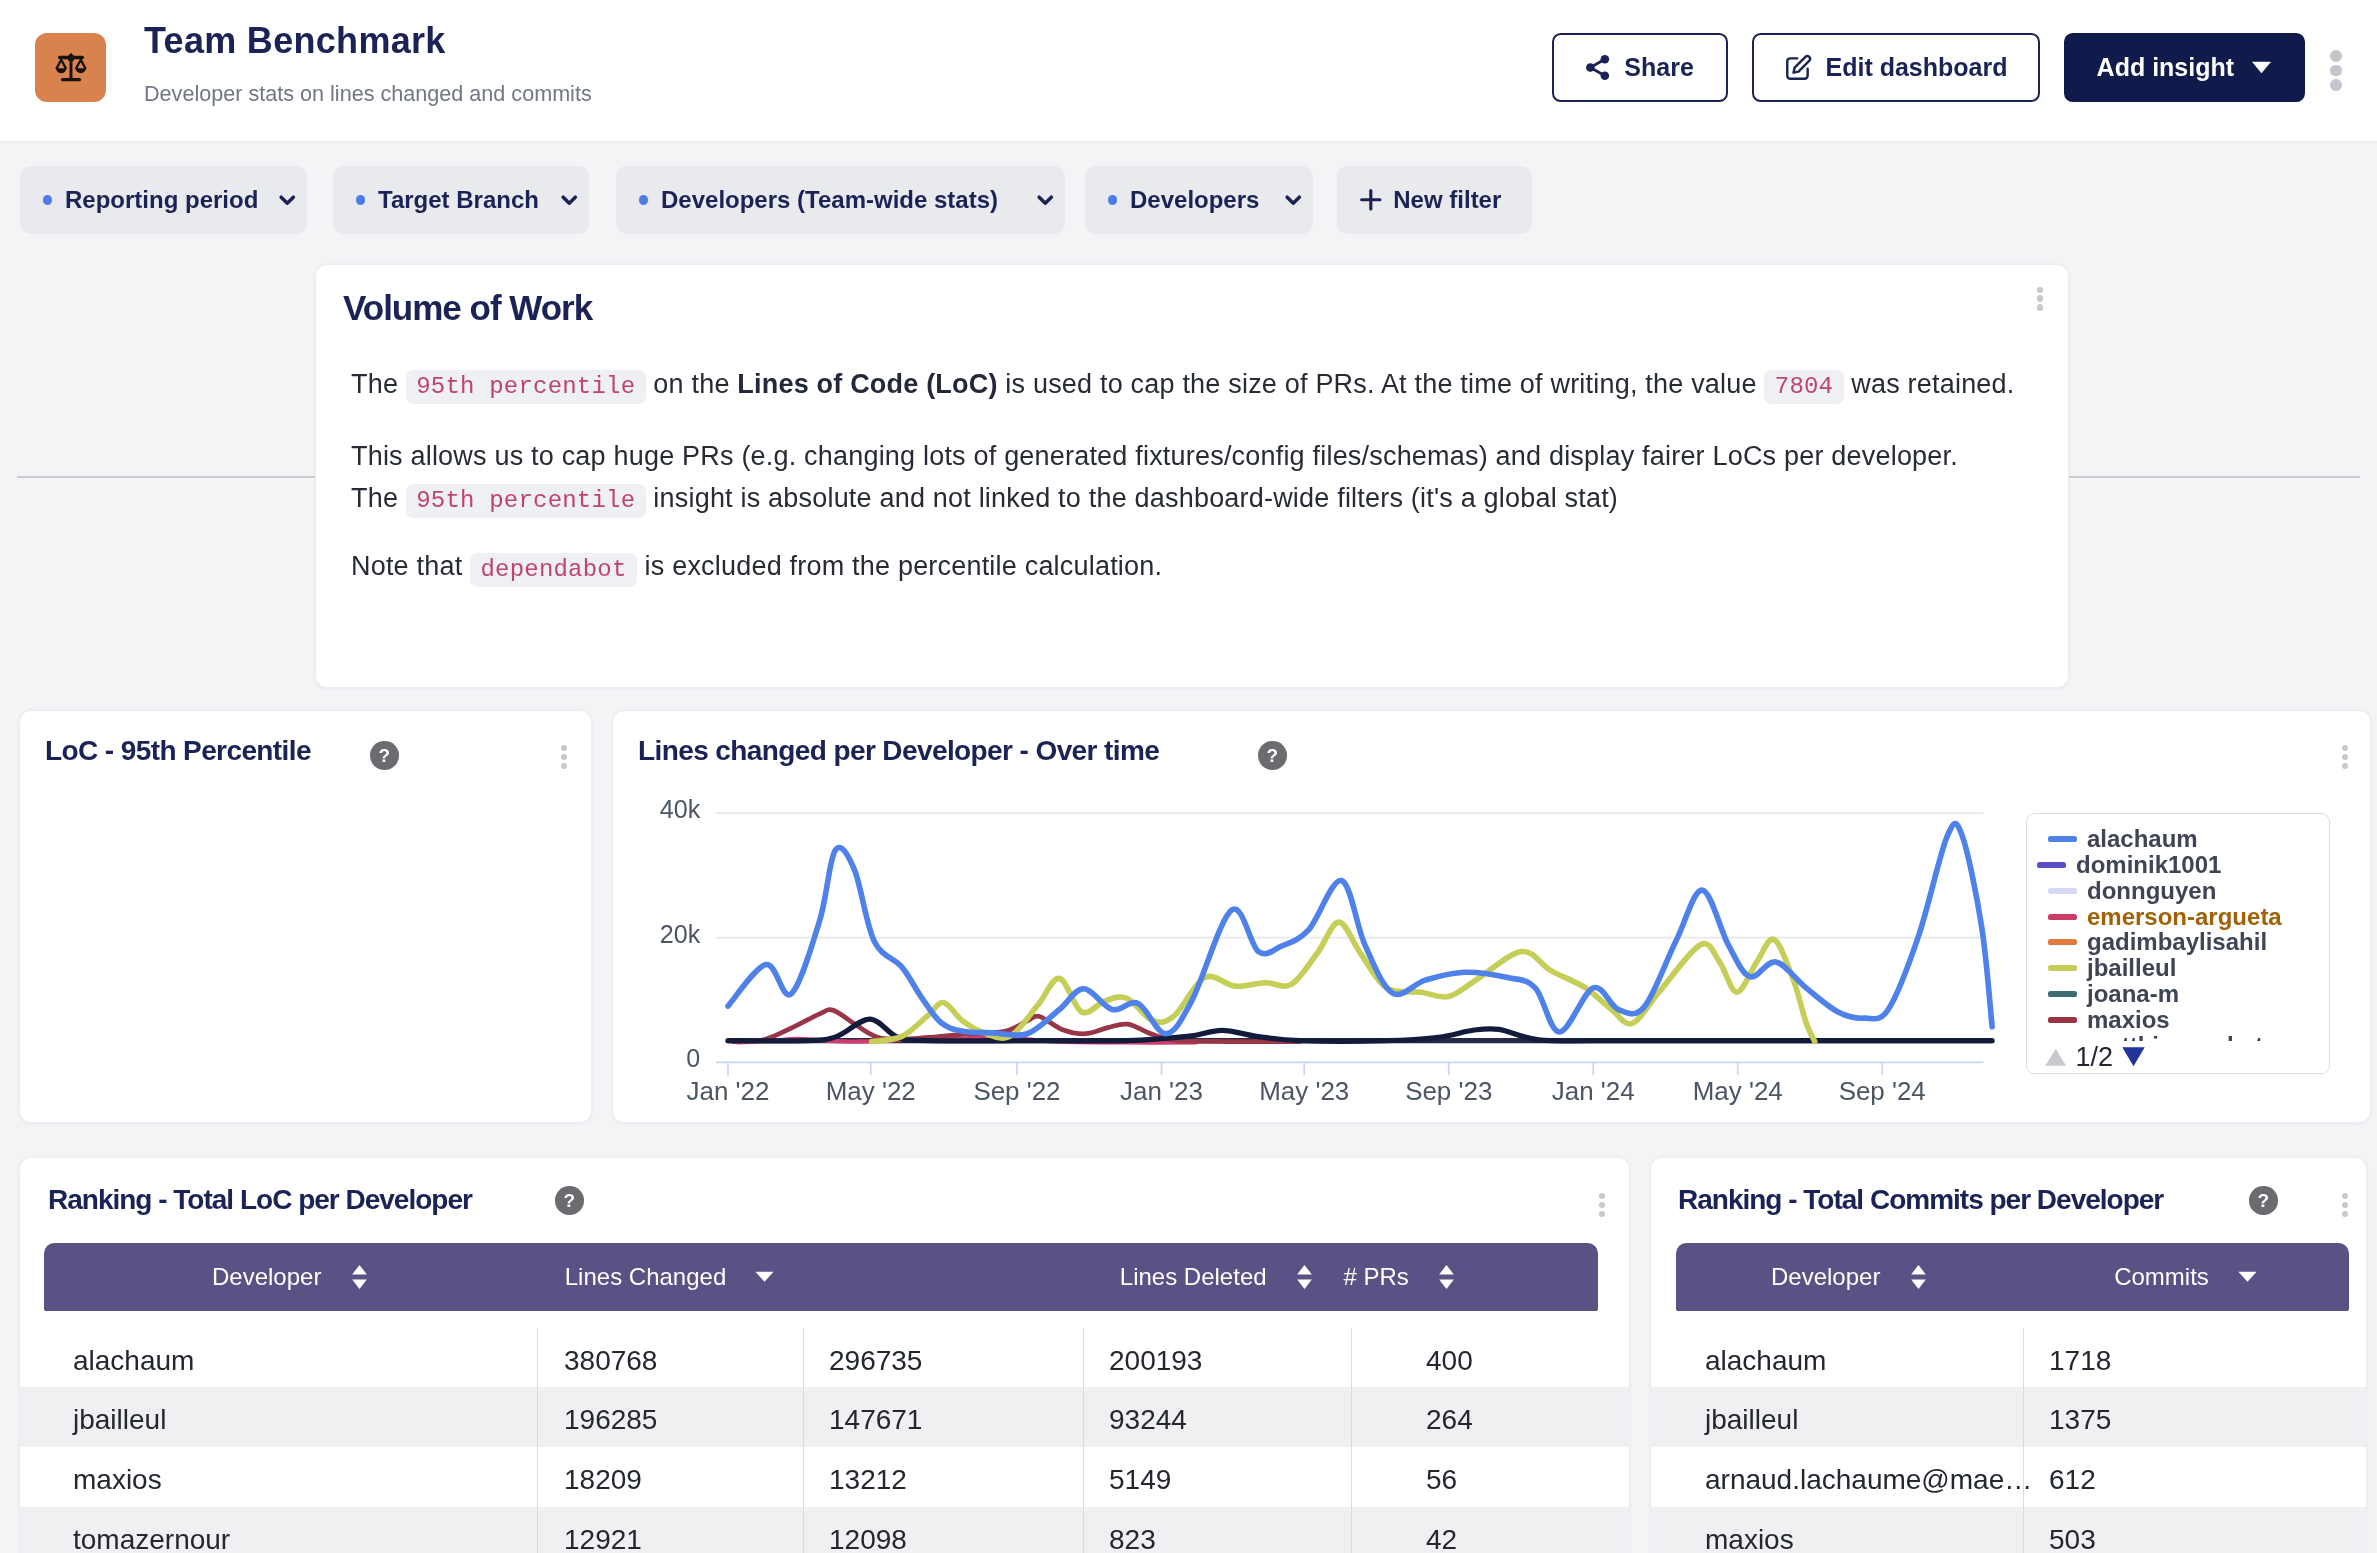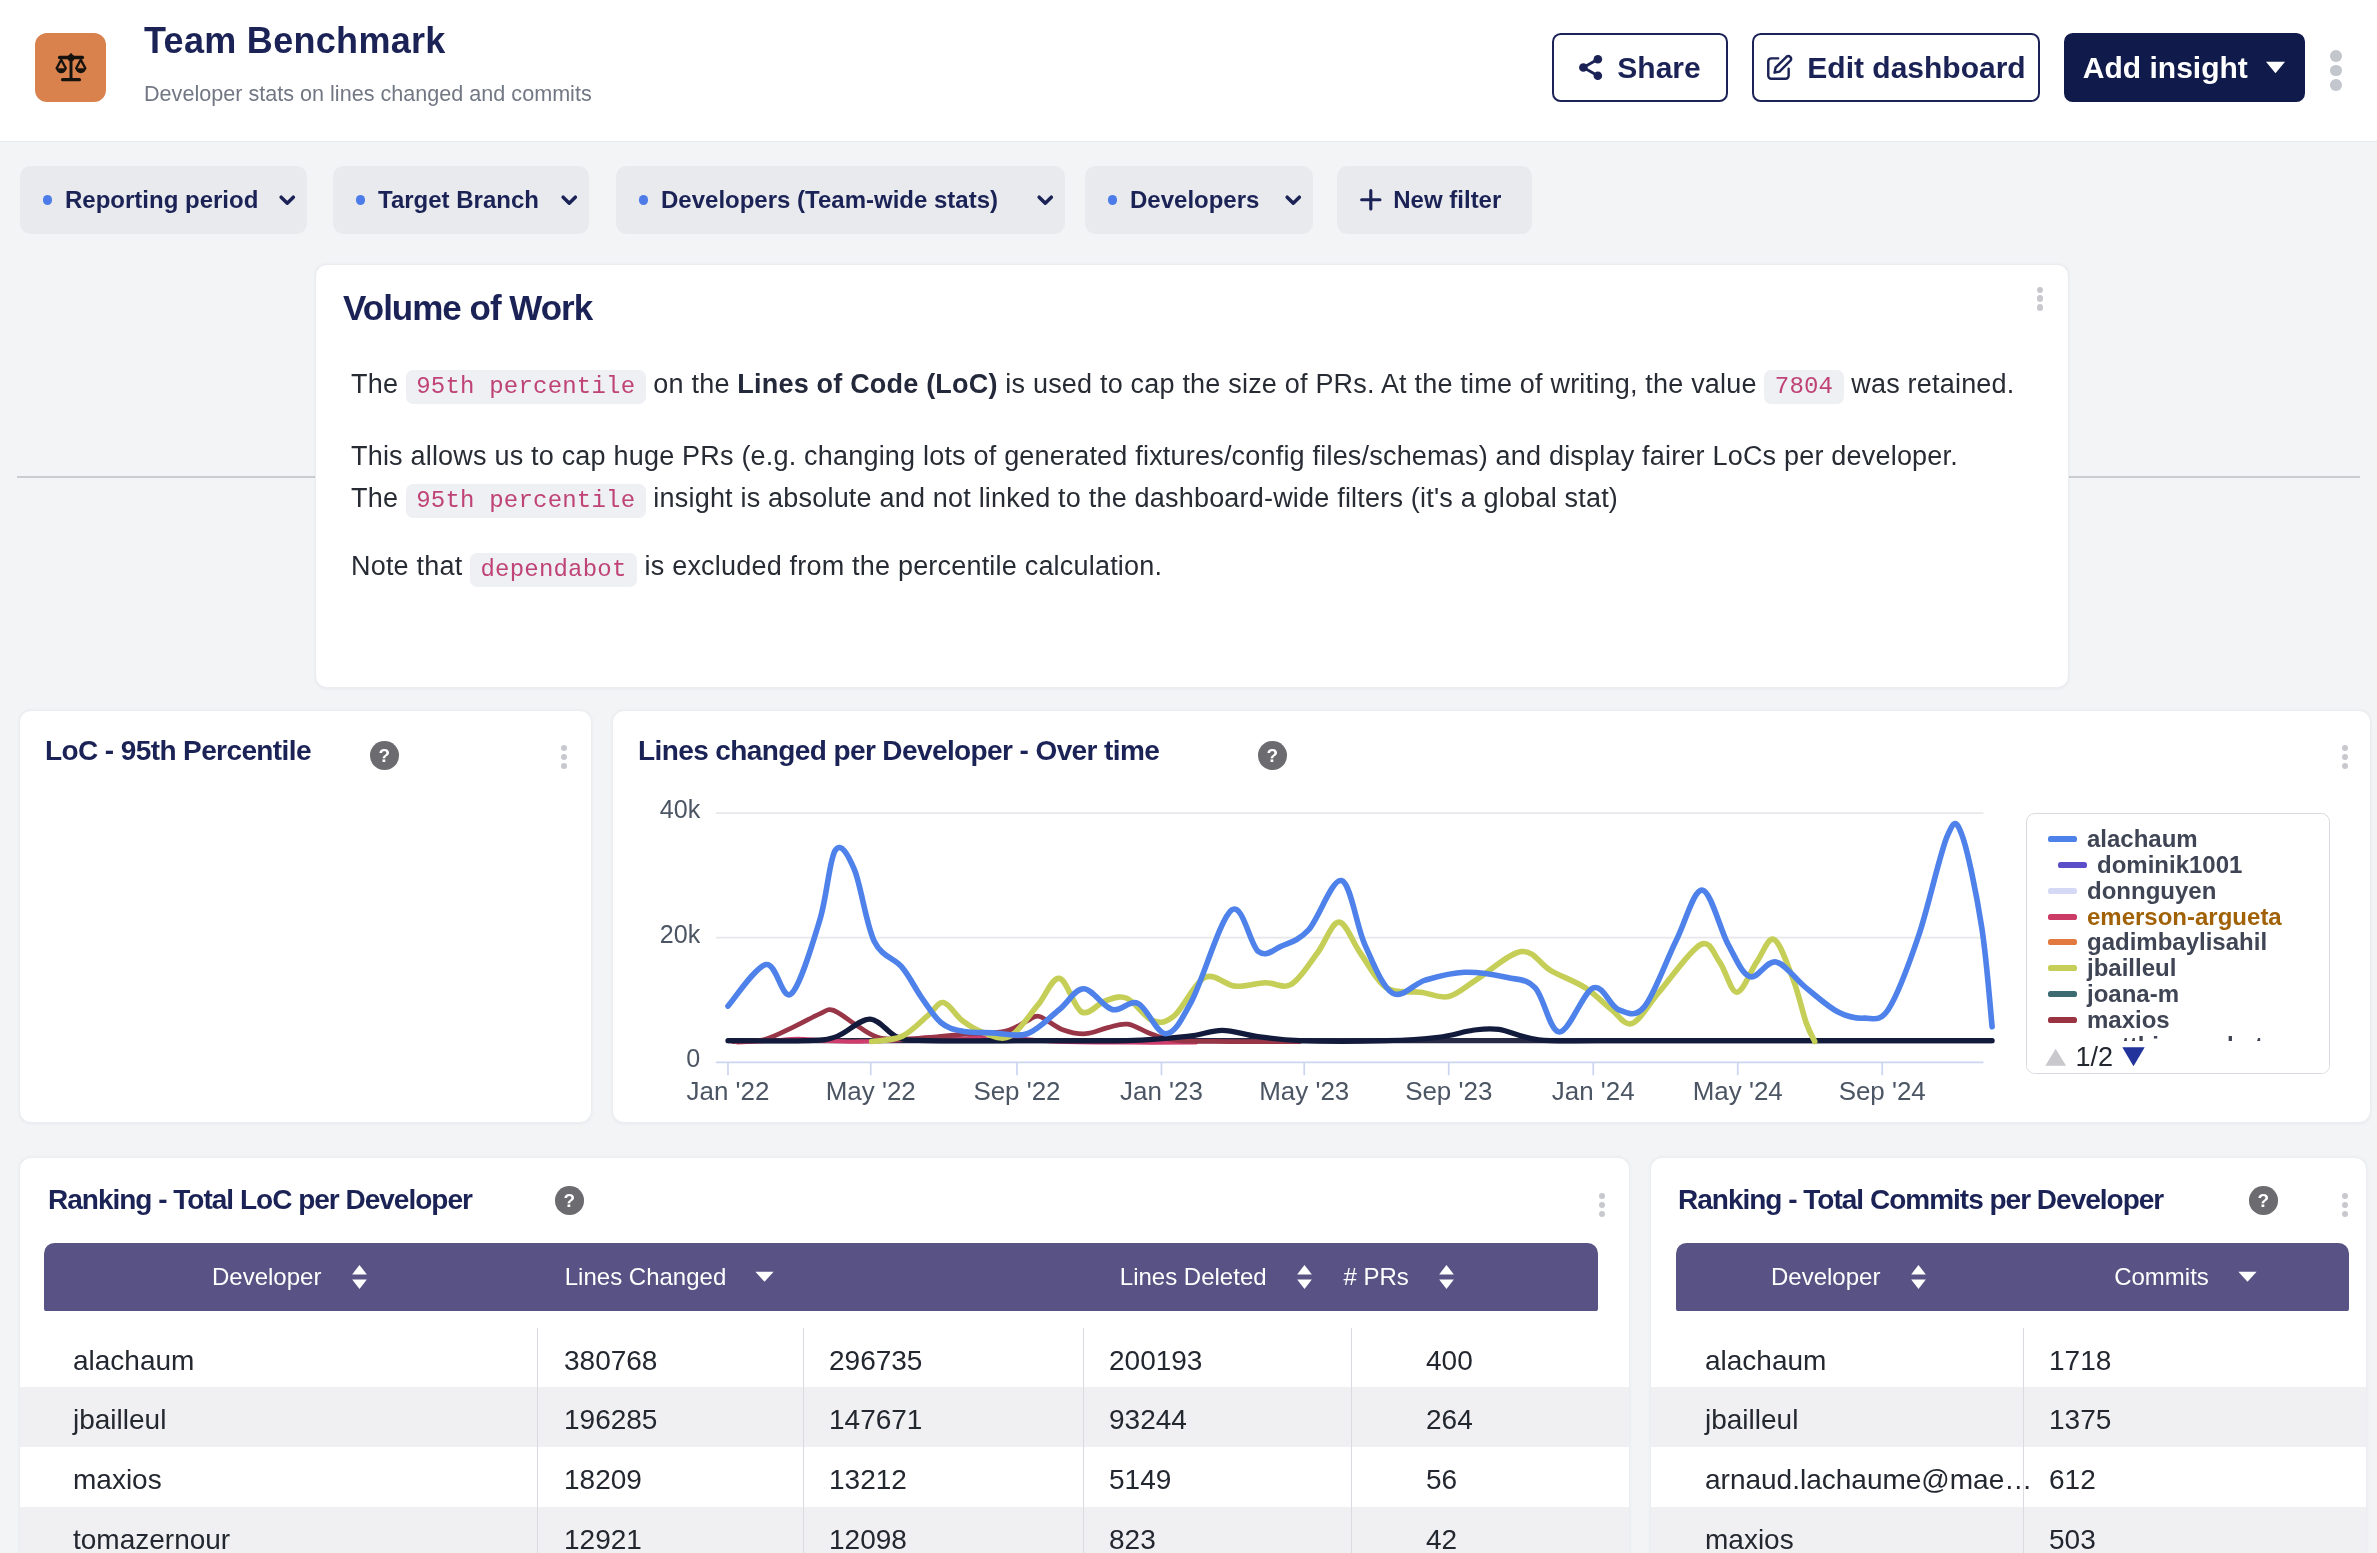--- a/index.html
+++ b/index.html
@@ -6,7 +6,7 @@
 .ctitle{position:absolute;font-size:28px;font-weight:bold;color:#1b2356;white-space:nowrap;letter-spacing:-0.6px}
 b.nv{color:#23283a}
 code.k{font-family:"Liberation Mono",monospace;font-size:24px;color:#bf4377;background:#eef0f3;border-radius:7px;padding:2.6px 10.4px 4.3px}
-.btn{position:absolute;top:33px;height:69px;border:2.2px solid #1b2356;border-radius:8.7px;background:#fff;display:flex;align-items:center;justify-content:center;font-size:30px;font-weight:bold;color:#1b2356;white-space:nowrap}
+.btn{position:absolute;top:33px;height:69px;border:2.2px solid #1b2356;border-radius:8.7px;background:#fff;display:flex;align-items:center;justify-content:center;font-size:25px;font-weight:bold;color:#1b2356;white-space:nowrap}
 .hcell{position:absolute;top:0;height:68px;display:flex;align-items:center;justify-content:center;color:#fff;font-size:24px;white-space:nowrap}
 .trow{position:absolute;left:0;width:100%;height:60px}
 .tcell{position:absolute;font-size:28px;color:#23272f;white-space:nowrap;top:50%;transform:translateY(-40%)}

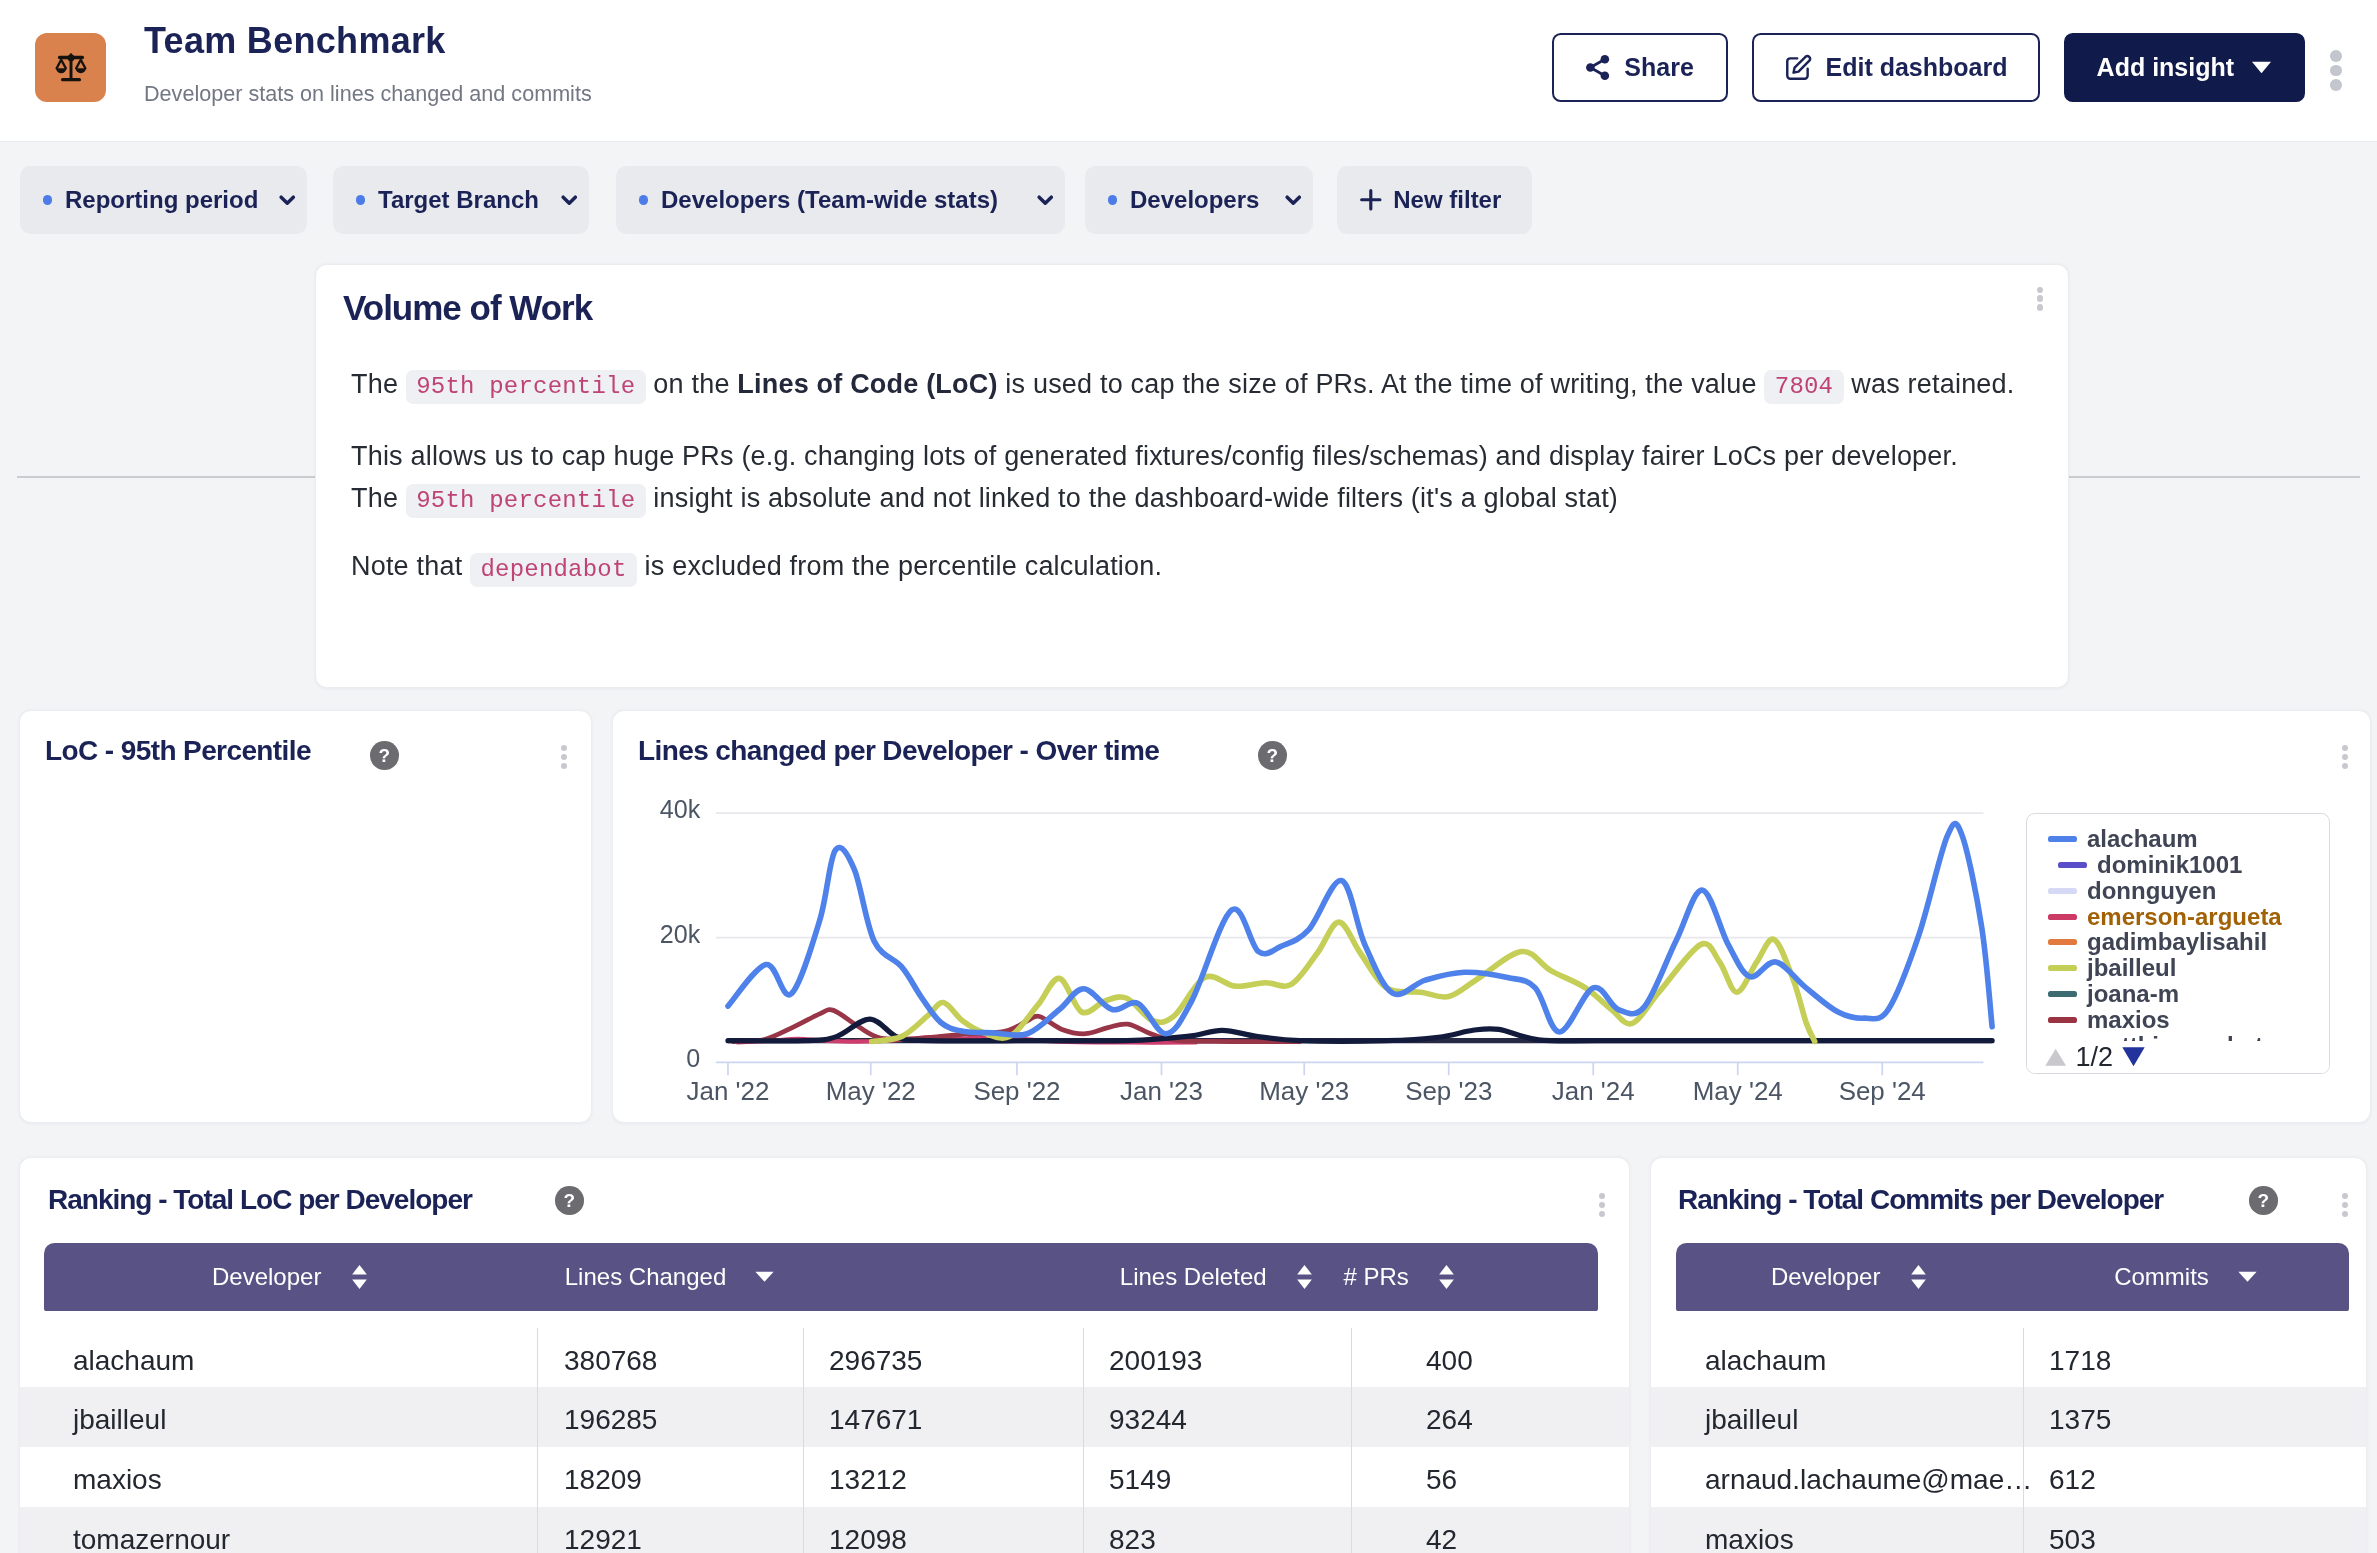--- a/index.html
+++ b/index.html
@@ -157,7 +157,7 @@
         <i style="width:28.6px;height:5.2px;border-radius:2.6px;background:#4e82ea;flex:none"></i>
         <span style="margin-left:10.4px;font-size:24px;font-weight:bold;color:#3f4554;white-space:nowrap">alachaum</span>
       </div>
-<div style="position:absolute;left:31px;top:38px;height:26px;display:flex;align-items:center">
+<div style="position:absolute;left:10px;top:38px;height:26px;display:flex;align-items:center">
         <i style="width:28.6px;height:5.2px;border-radius:2.6px;background:#5b4ec9;flex:none"></i>
         <span style="margin-left:10.4px;font-size:24px;font-weight:bold;color:#3f4554;white-space:nowrap">dominik1001</span>
       </div>

